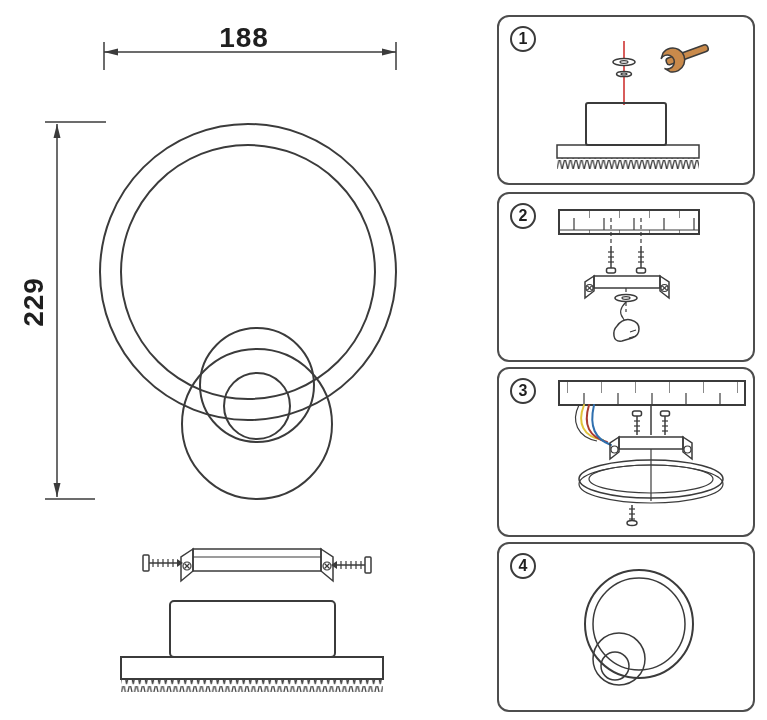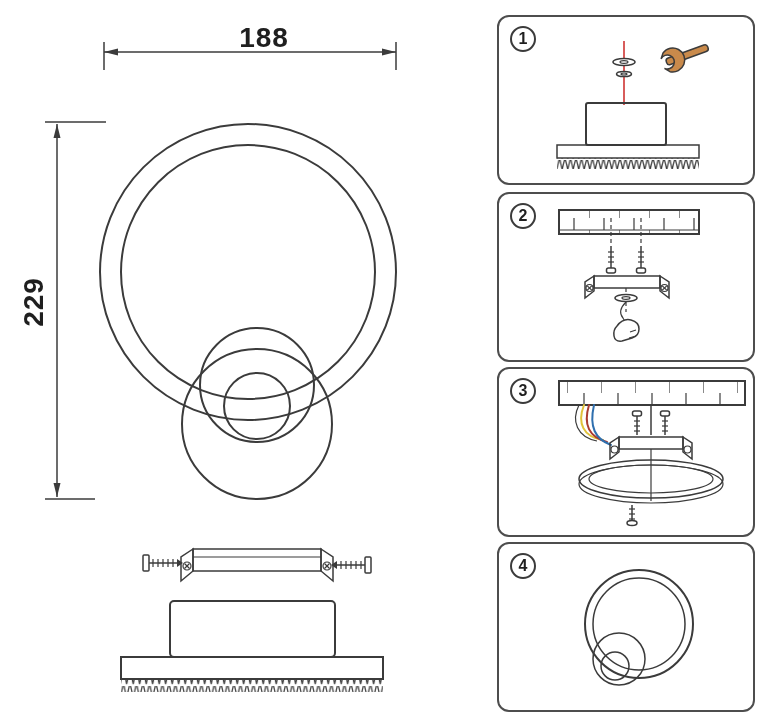--- a/index.html
+++ b/index.html
@@ -23,7 +23,7 @@
   .arrowhead{fill:var(--outline);}
   
   .dim-label{position:absolute;font-weight:700;font-size:28px;color:var(--dimension_text);letter-spacing:1px;text-align:center;}
-  .dim-width{left:194px;top:22px;width:140px;}
+  .dim-width{left:174px;top:22px;width:140px;}
   .dim-height{left:-6px;top:282px;width:80px;height:40px;line-height:40px;transform:rotate(-90deg);}
   
   .panel{position:absolute;left:497px;width:258px;height:170px;border:2px solid var(--panel_border);border-radius:12px;box-sizing:border-box;background:#fff;}

